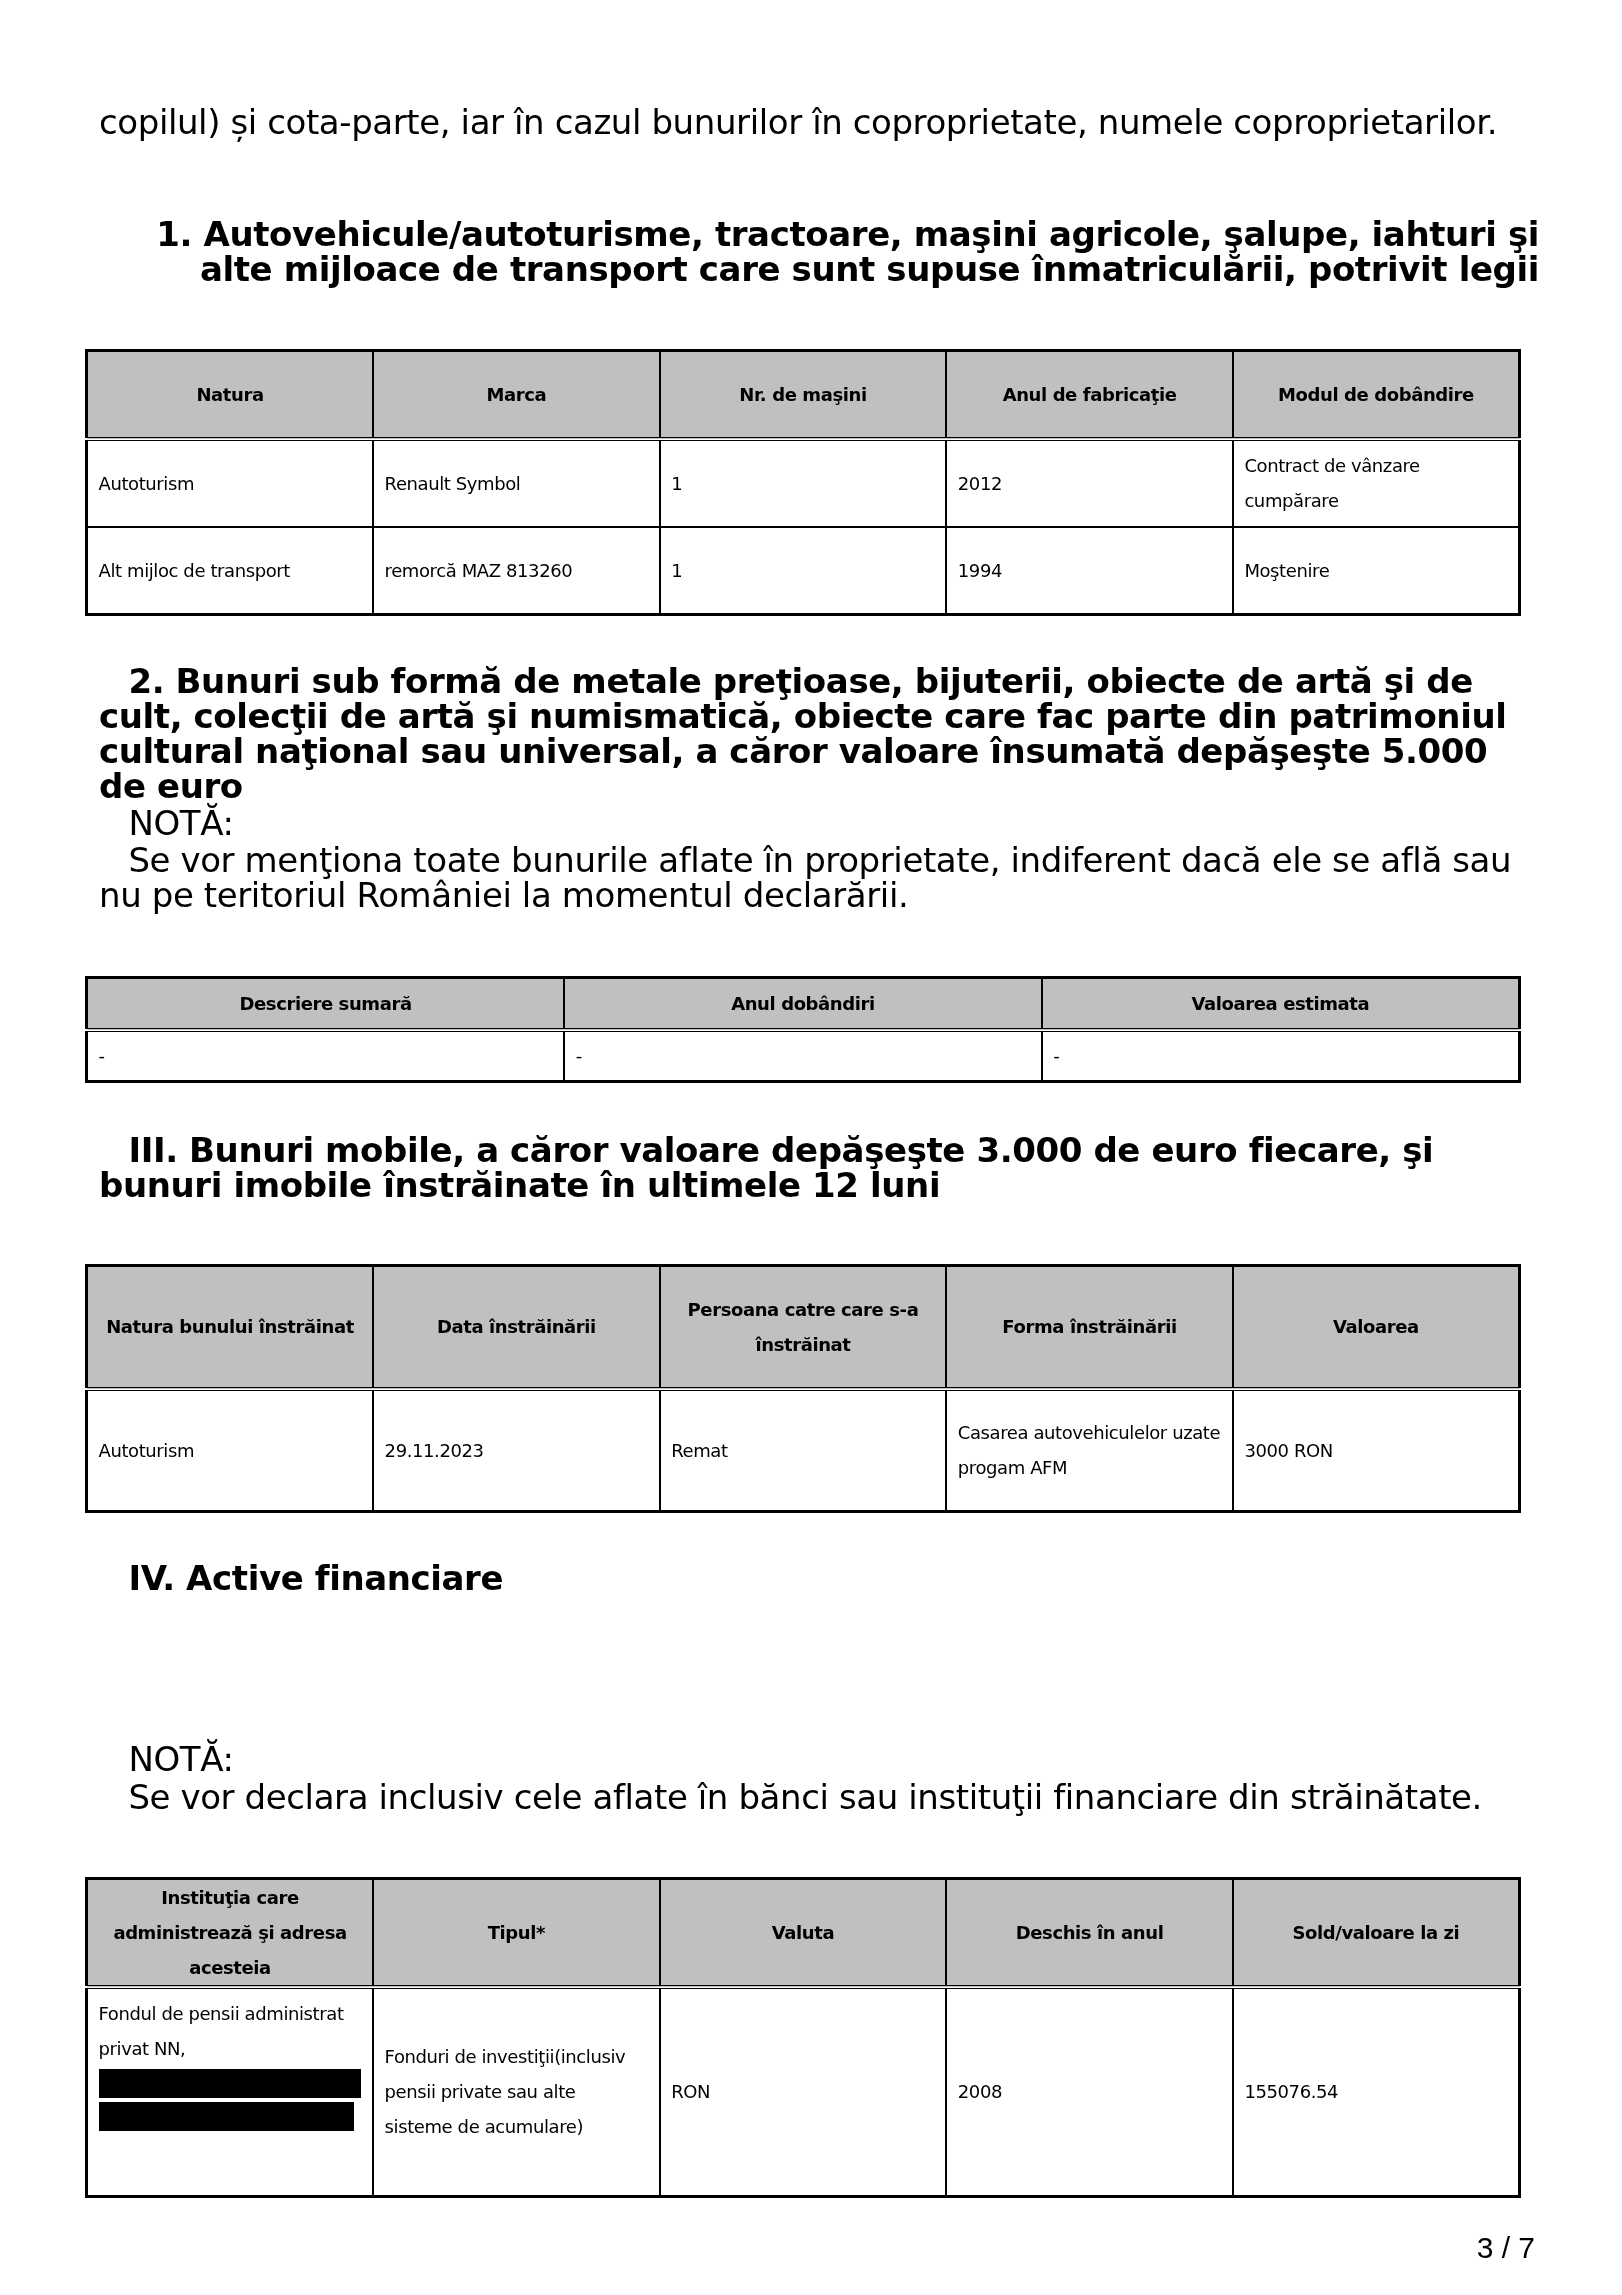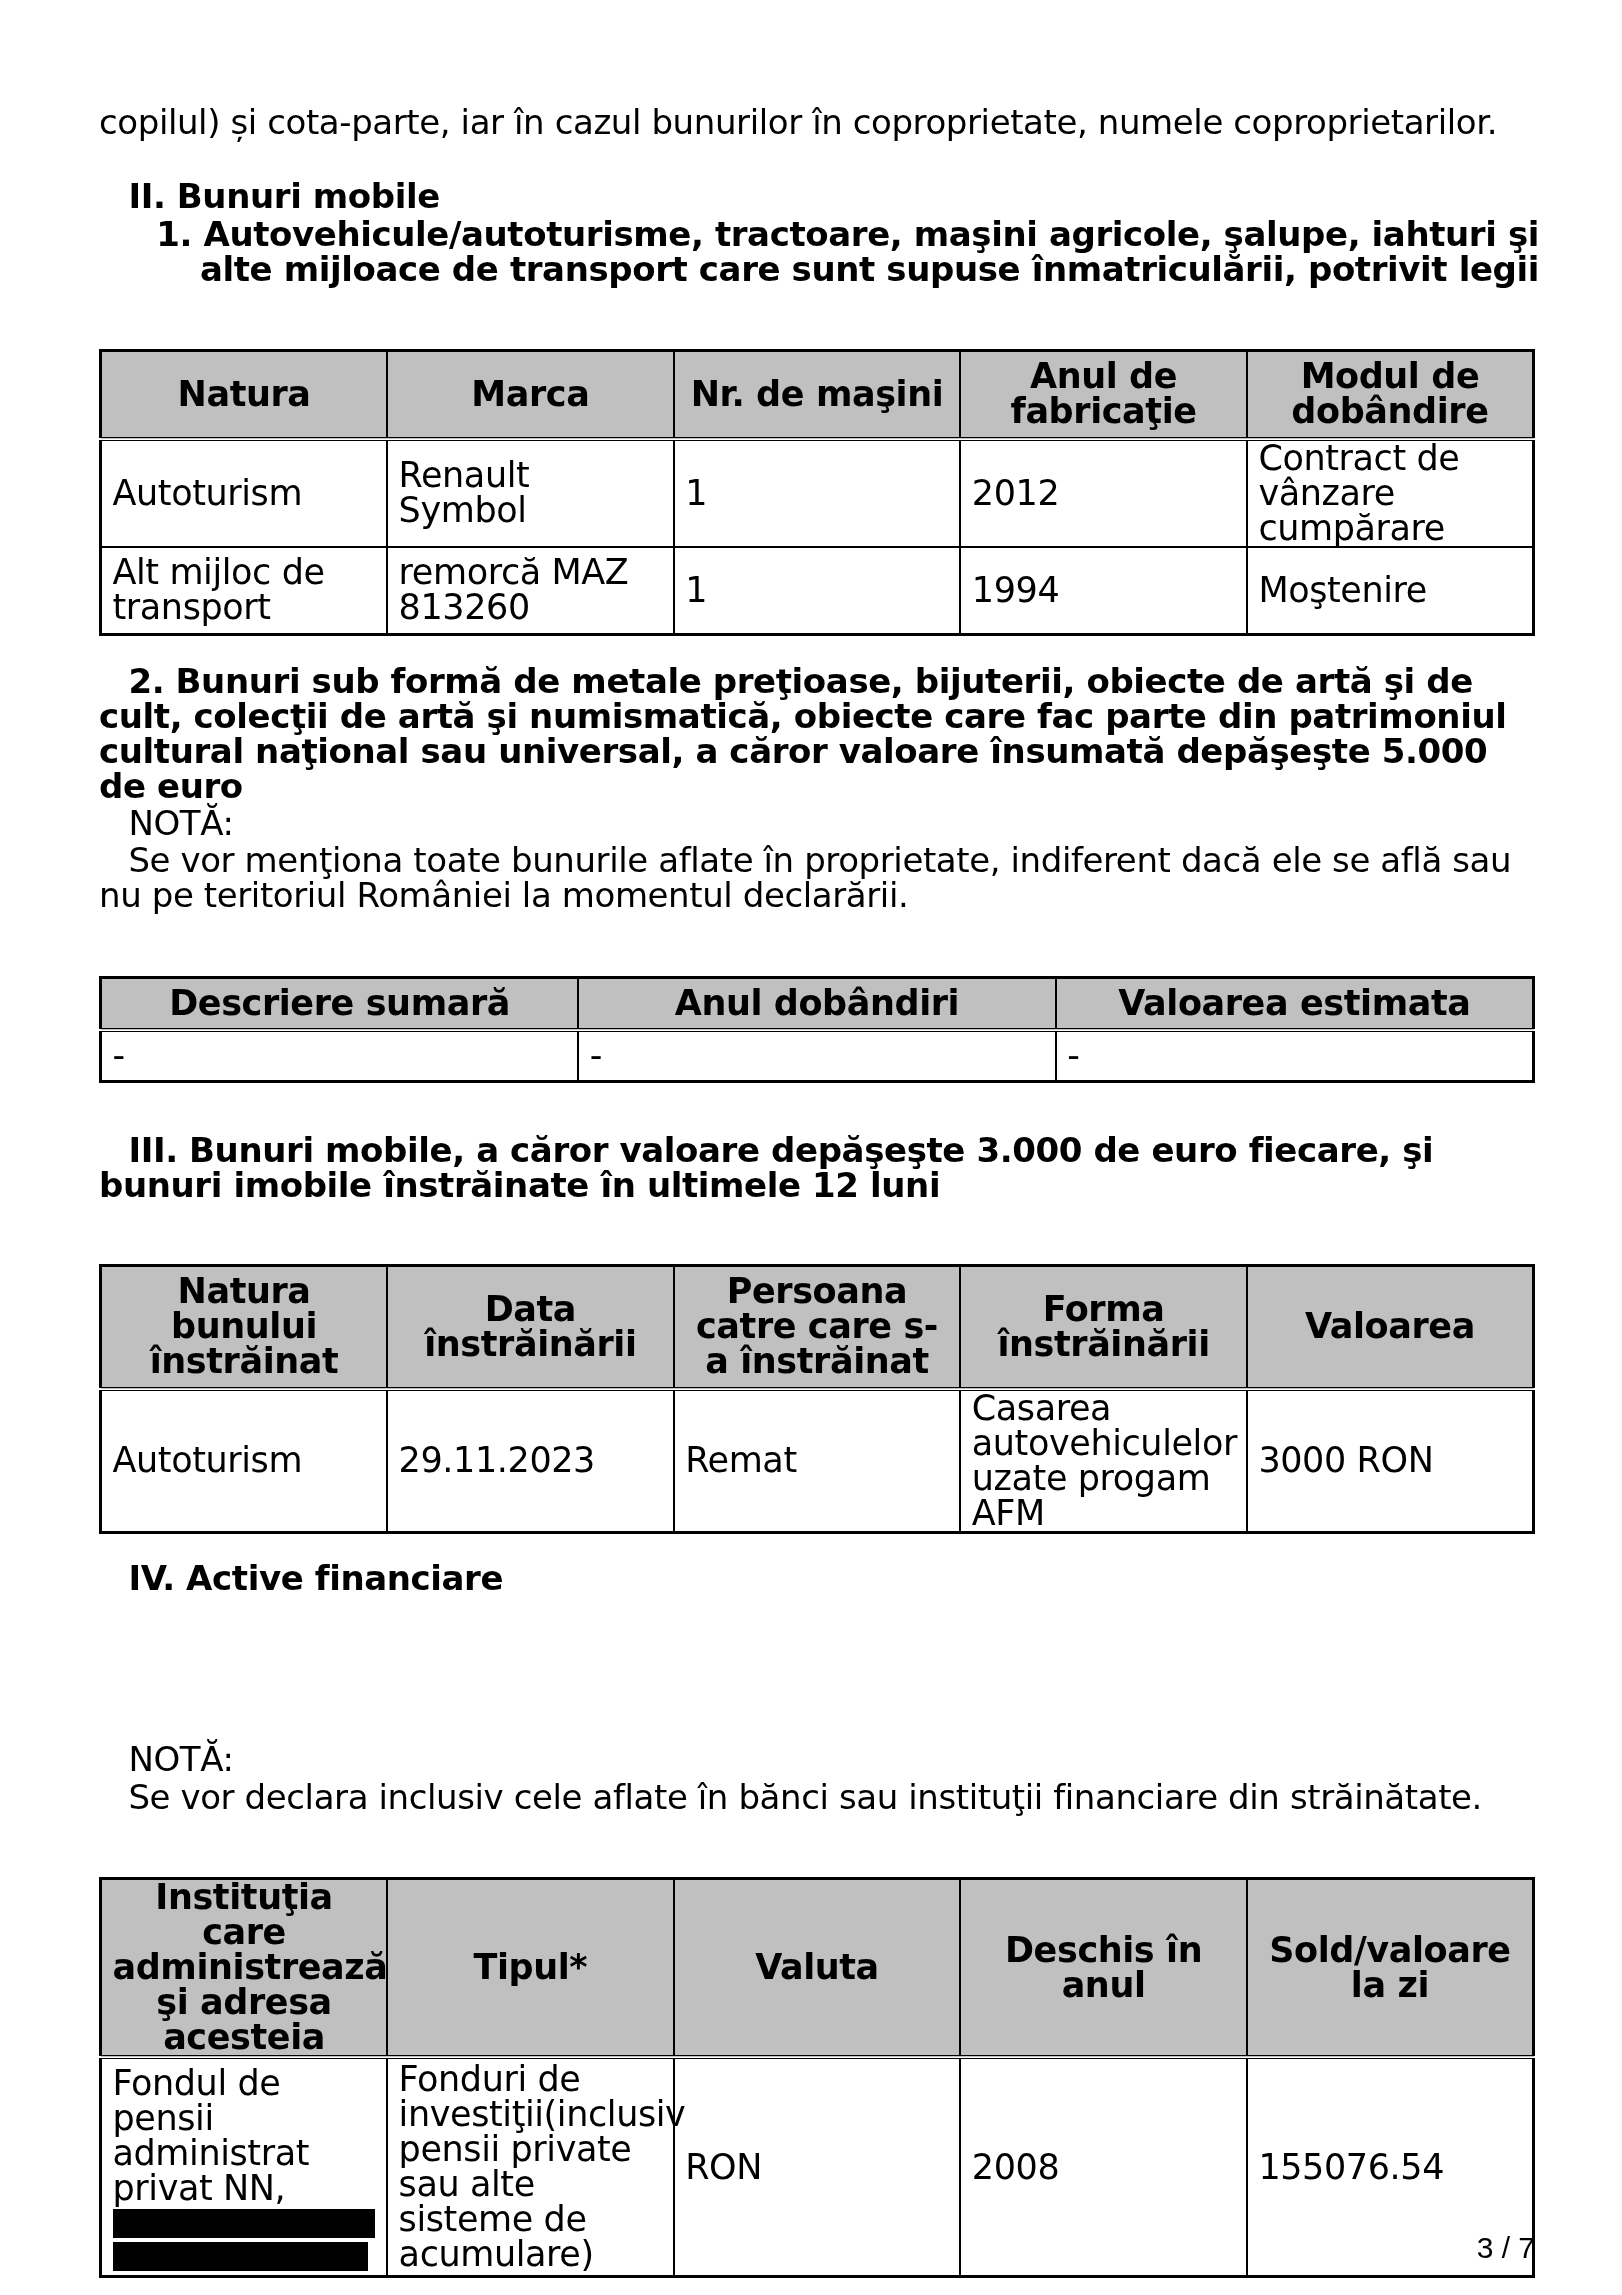--- a/index.html
+++ b/index.html
@@ -46,7 +46,6 @@
 
   <div class="txt" style="top:105px;">copilul) și cota-parte, iar în cazul bunurilor în coproprietate, numele coproprietarilor.</div>
 
-  <div class="txt b ind" style="top:179px;">II. Bunuri mobile</div>
   <div class="txt b ind" style="top:217px;text-align:right;">1. Autovehicule/autoturisme, tractoare, maşini agricole, şalupe, iahturi şi alte mijloace de transport care sunt supuse înmatriculării, potrivit legii</div>
 
   <table class="t" style="top:349px;">

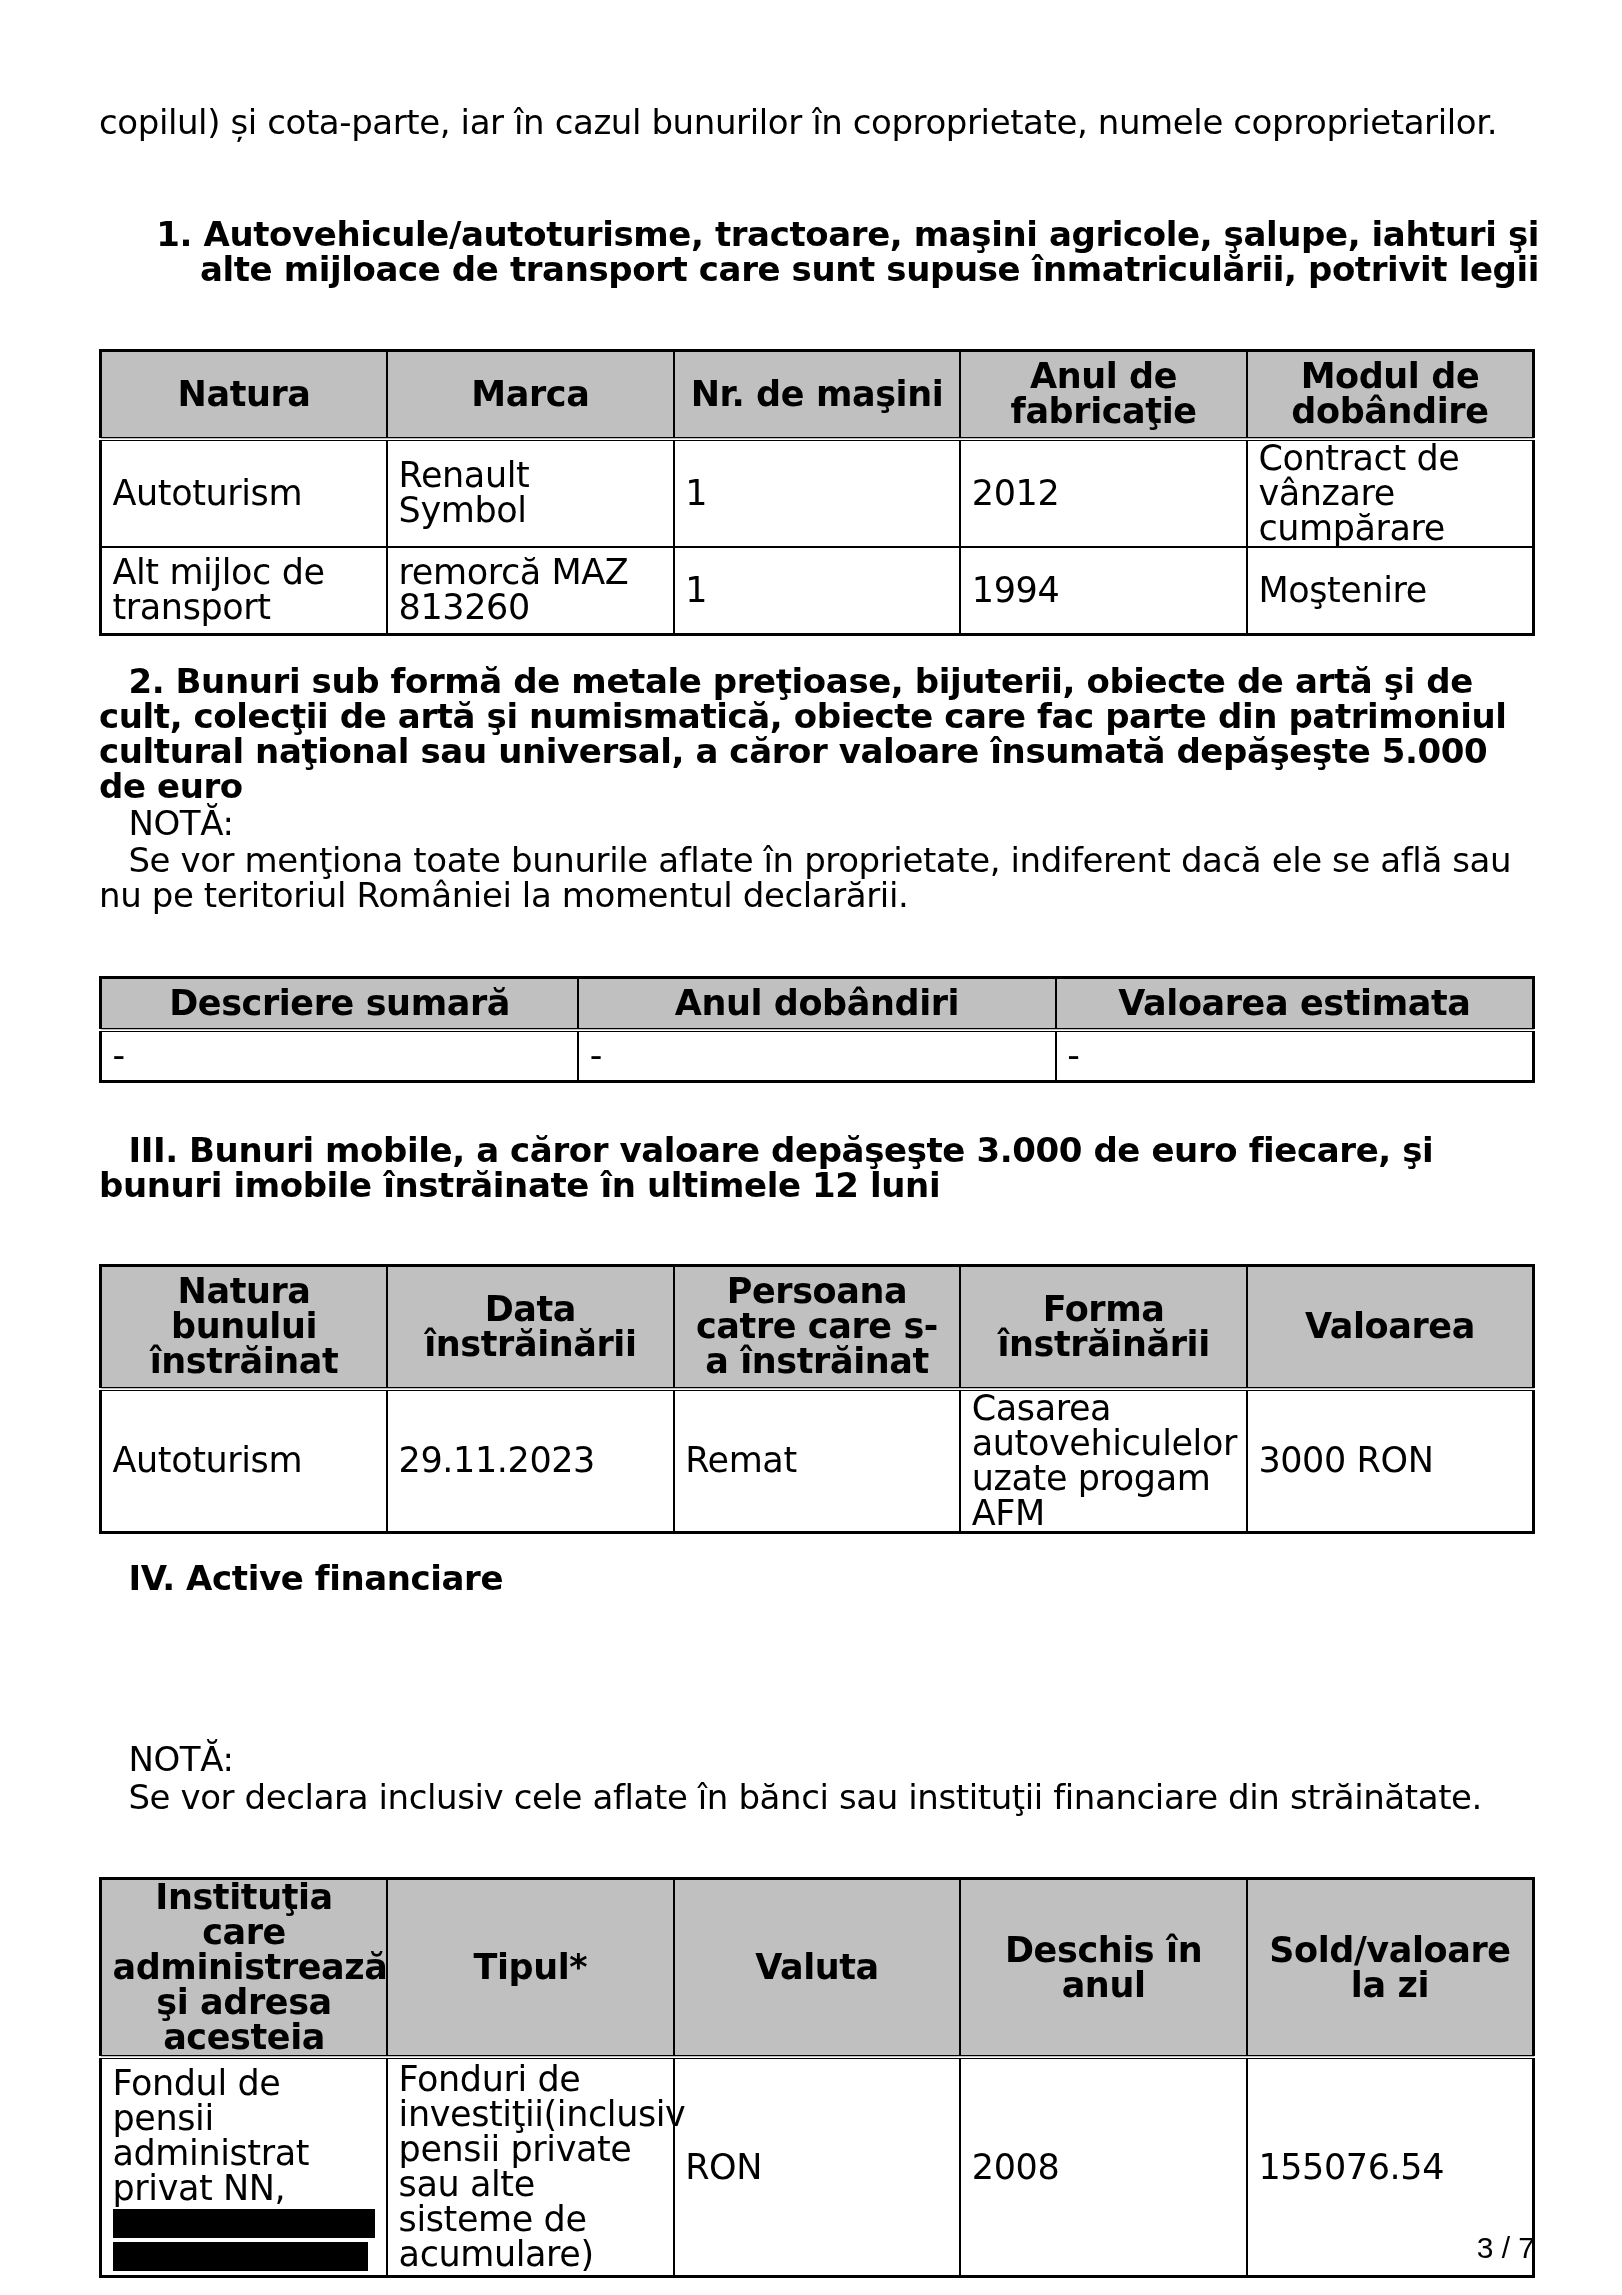--- a/index.html
+++ b/index.html
@@ -16,10 +16,10 @@
   .b { font-weight: bold; }
   .ind { text-indent: 29.4px; }
   table.t {
-    position: absolute; left: 99px; width: 1436px;
+    position: absolute; left: 85px; width: 1436px;
     border-collapse: collapse; table-layout: fixed;
     border: 3.9px solid #000;
-    font-size: 35px; line-height: 35px; letter-spacing: -0.4px;
+    font-size: 18px; line-height: 35px; letter-spacing: -0.4px;
   }
   table.t th, table.t td {
     border: 2.6px solid #000;

